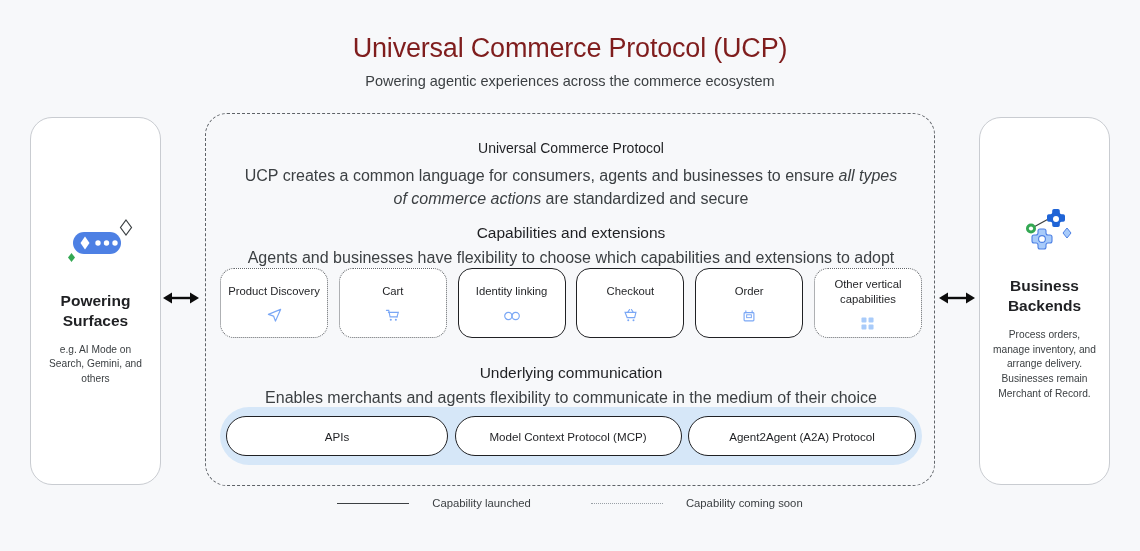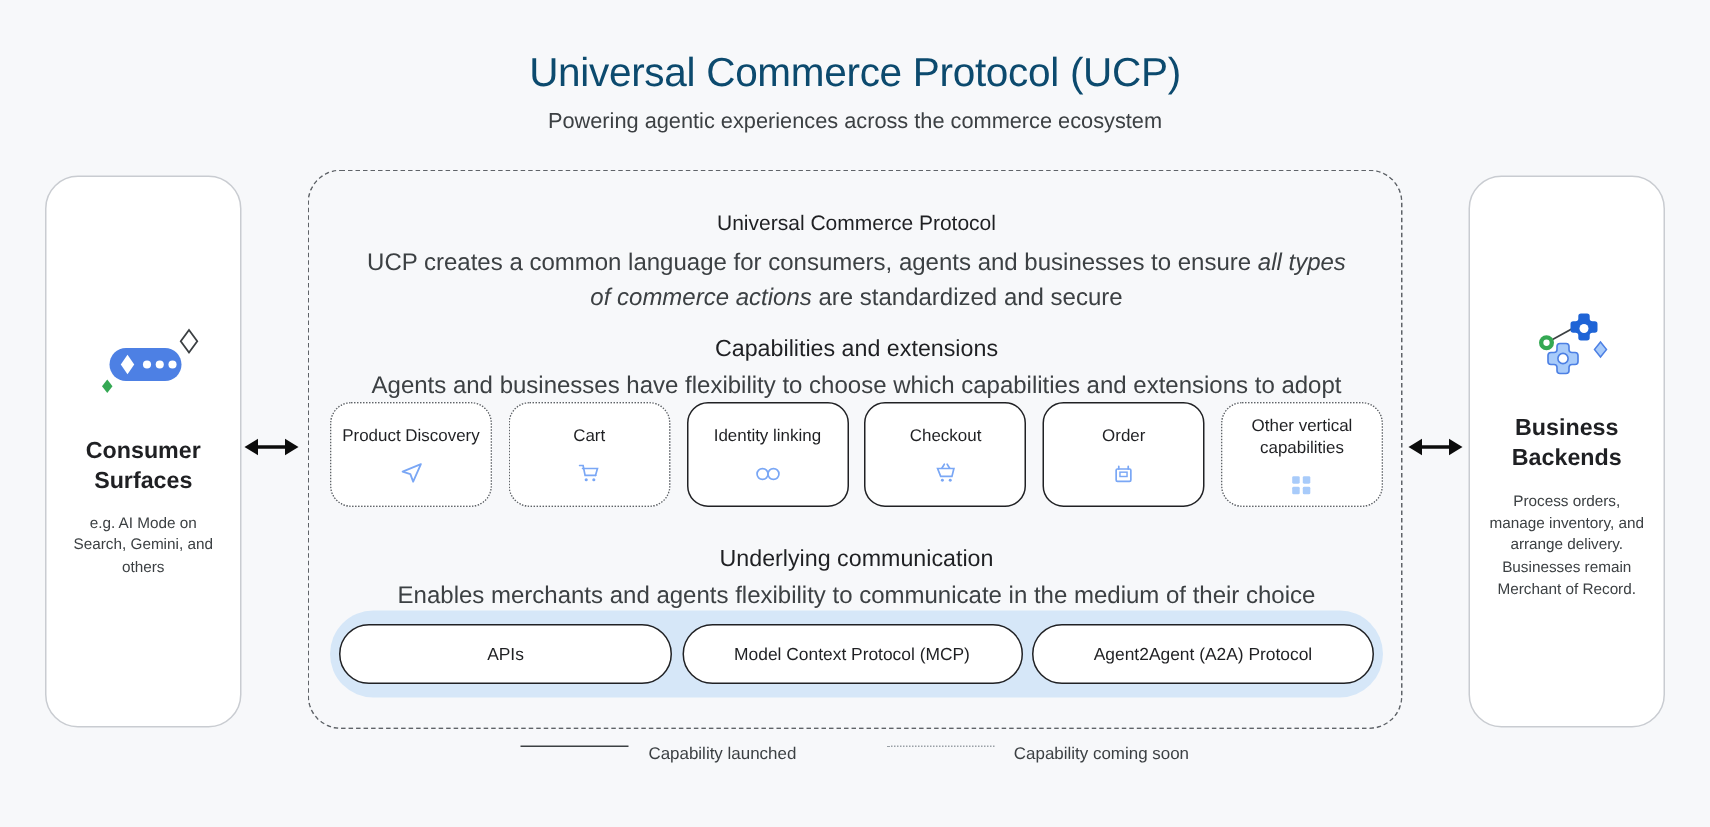--- a/index.html
+++ b/index.html
@@ -30,7 +30,7 @@
     font-size: 27px;
     font-weight: 400;
     letter-spacing: -0.2px;
-    color: #0c4a6e;
+    color: #7f1d1d;
   }
   .page-subtitle {
     position: absolute;

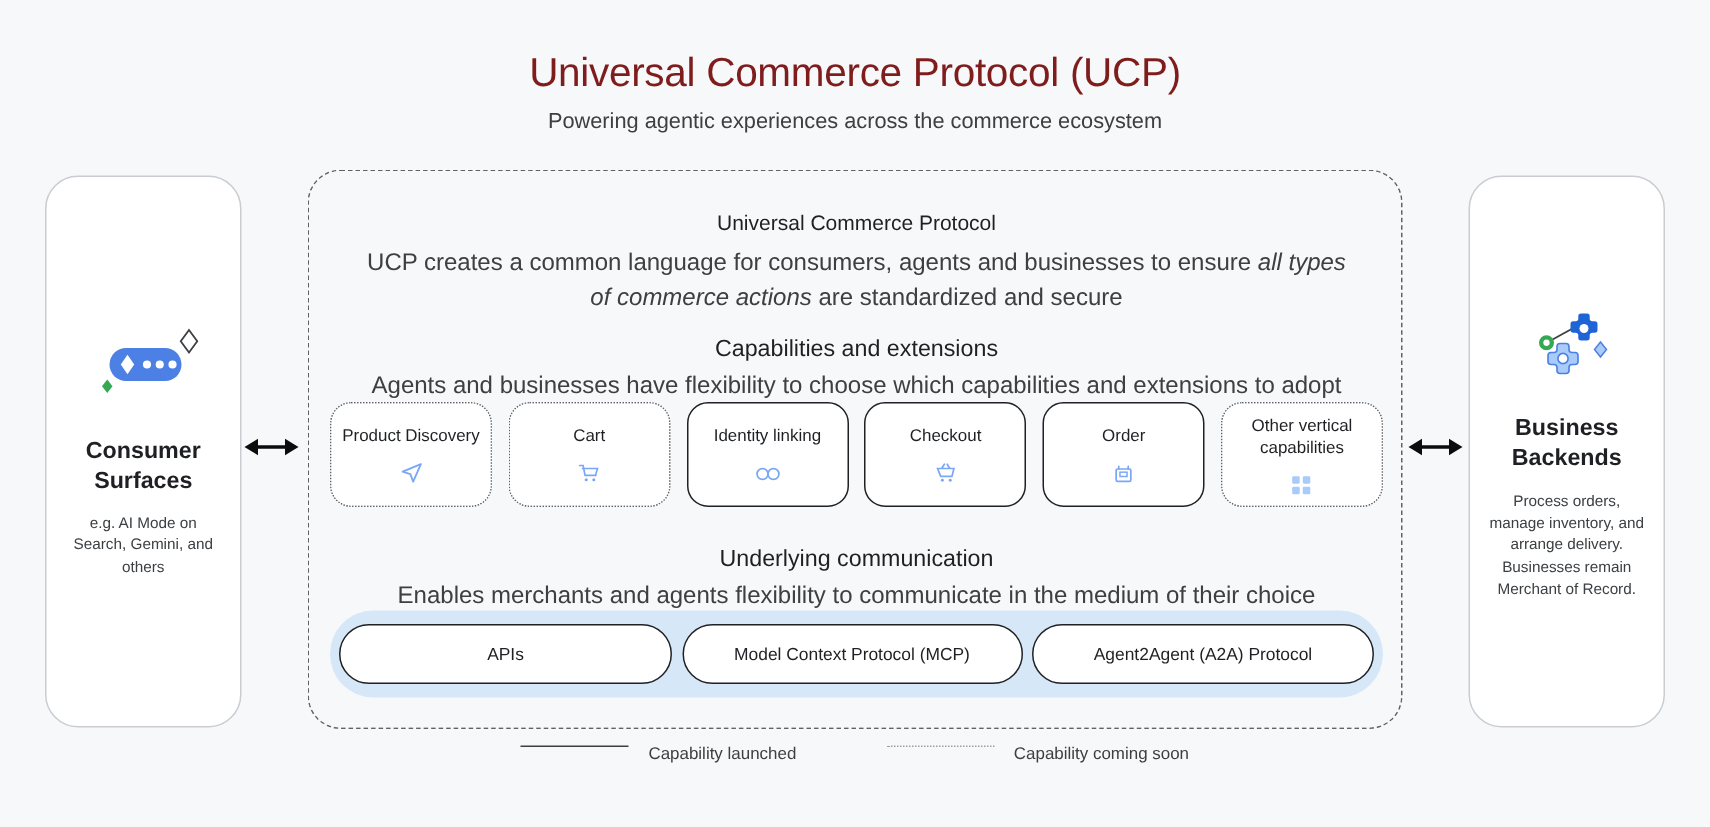--- a/index.html
+++ b/index.html
@@ -247,7 +247,7 @@
         <path d="M12.5 38 L16 42.5 L12.5 47 L9 42.5 Z" fill="#34a853"></path>
       </svg>
     </div>
-    <div class="panel-title">Consumer Surfaces</div>
+    <div class="panel-title">Powering Surfaces</div>
     <div class="panel-desc">e.g. AI Mode on Search, Gemini, and others</div>
   </div>
 

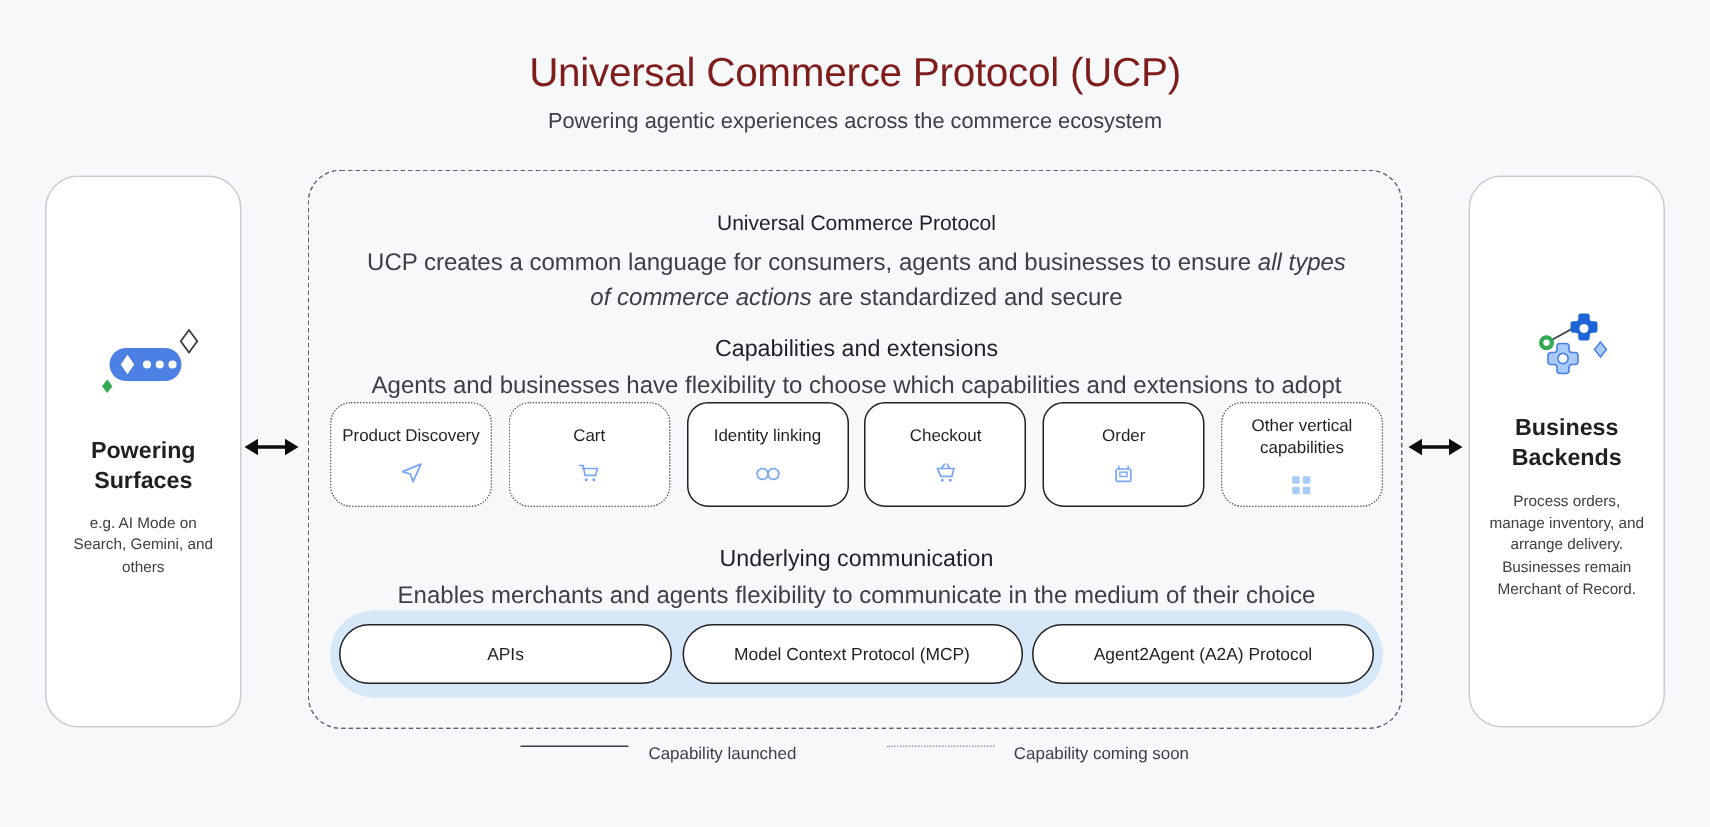--- a/index.html
+++ b/index.html
@@ -211,8 +211,8 @@
   }
   .legend-item {
     display: flex;
-    align-items: flex-start;
-    gap: 13px;
+    align-items: center;
+    gap: 23px;
   }
   .legend-line-solid {
     width: 72px; height: 0;

